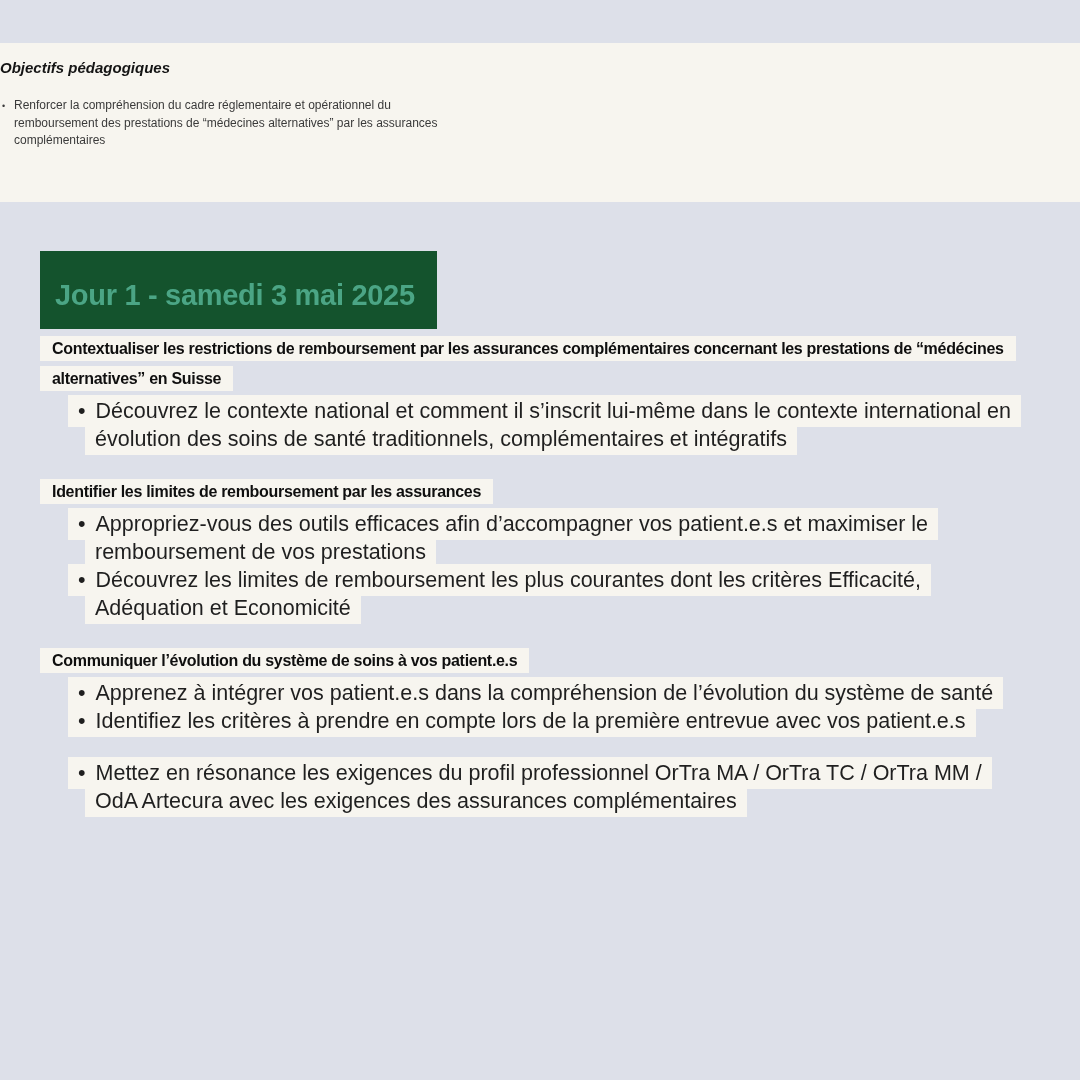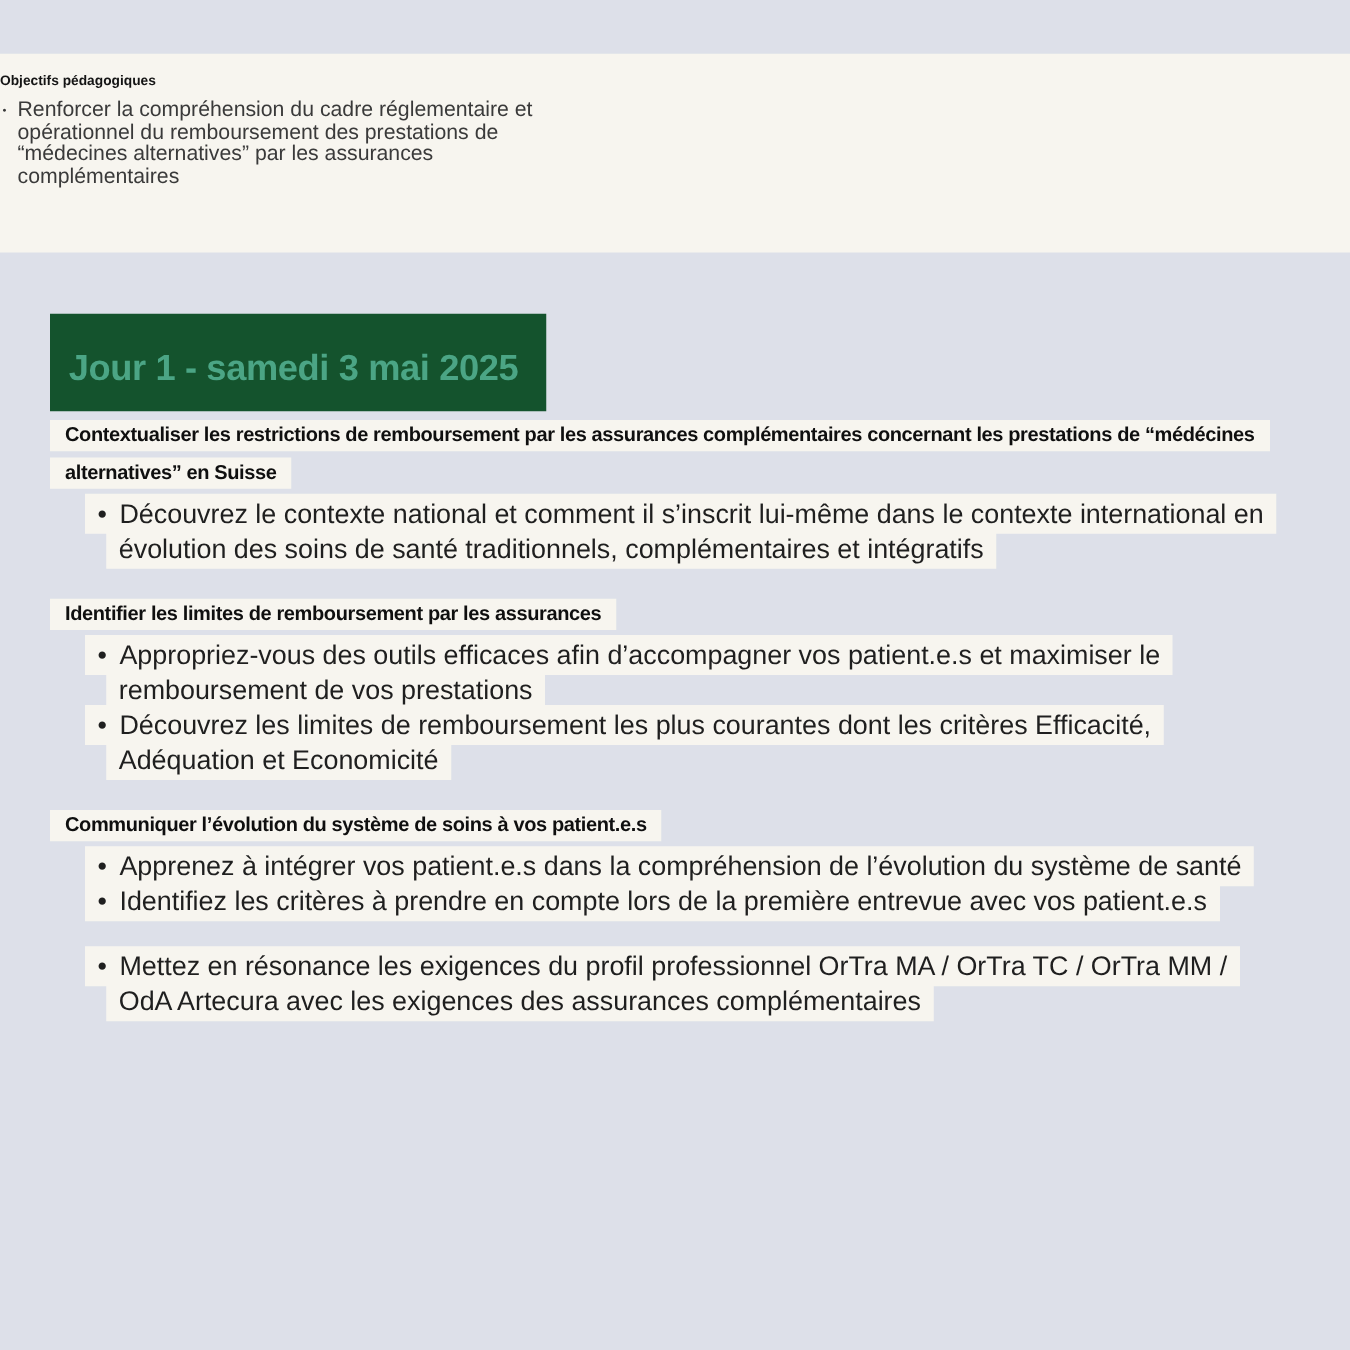--- a/index.html
+++ b/index.html
@@ -38,10 +38,11 @@
     padding: 16px 14px 0 0;
   }
   .objectives-heading {
-    font-size: 11px;
+    font-size: 15px;
     font-weight: 700;
     color: #141414;
-    margin: 0 0 8px 0;
+    margin: 0 0 21px 0;
+    font-style: italic;
   }
   .objectives-list { list-style: none; margin: 0; padding: 0; }
   .objectives-list li {

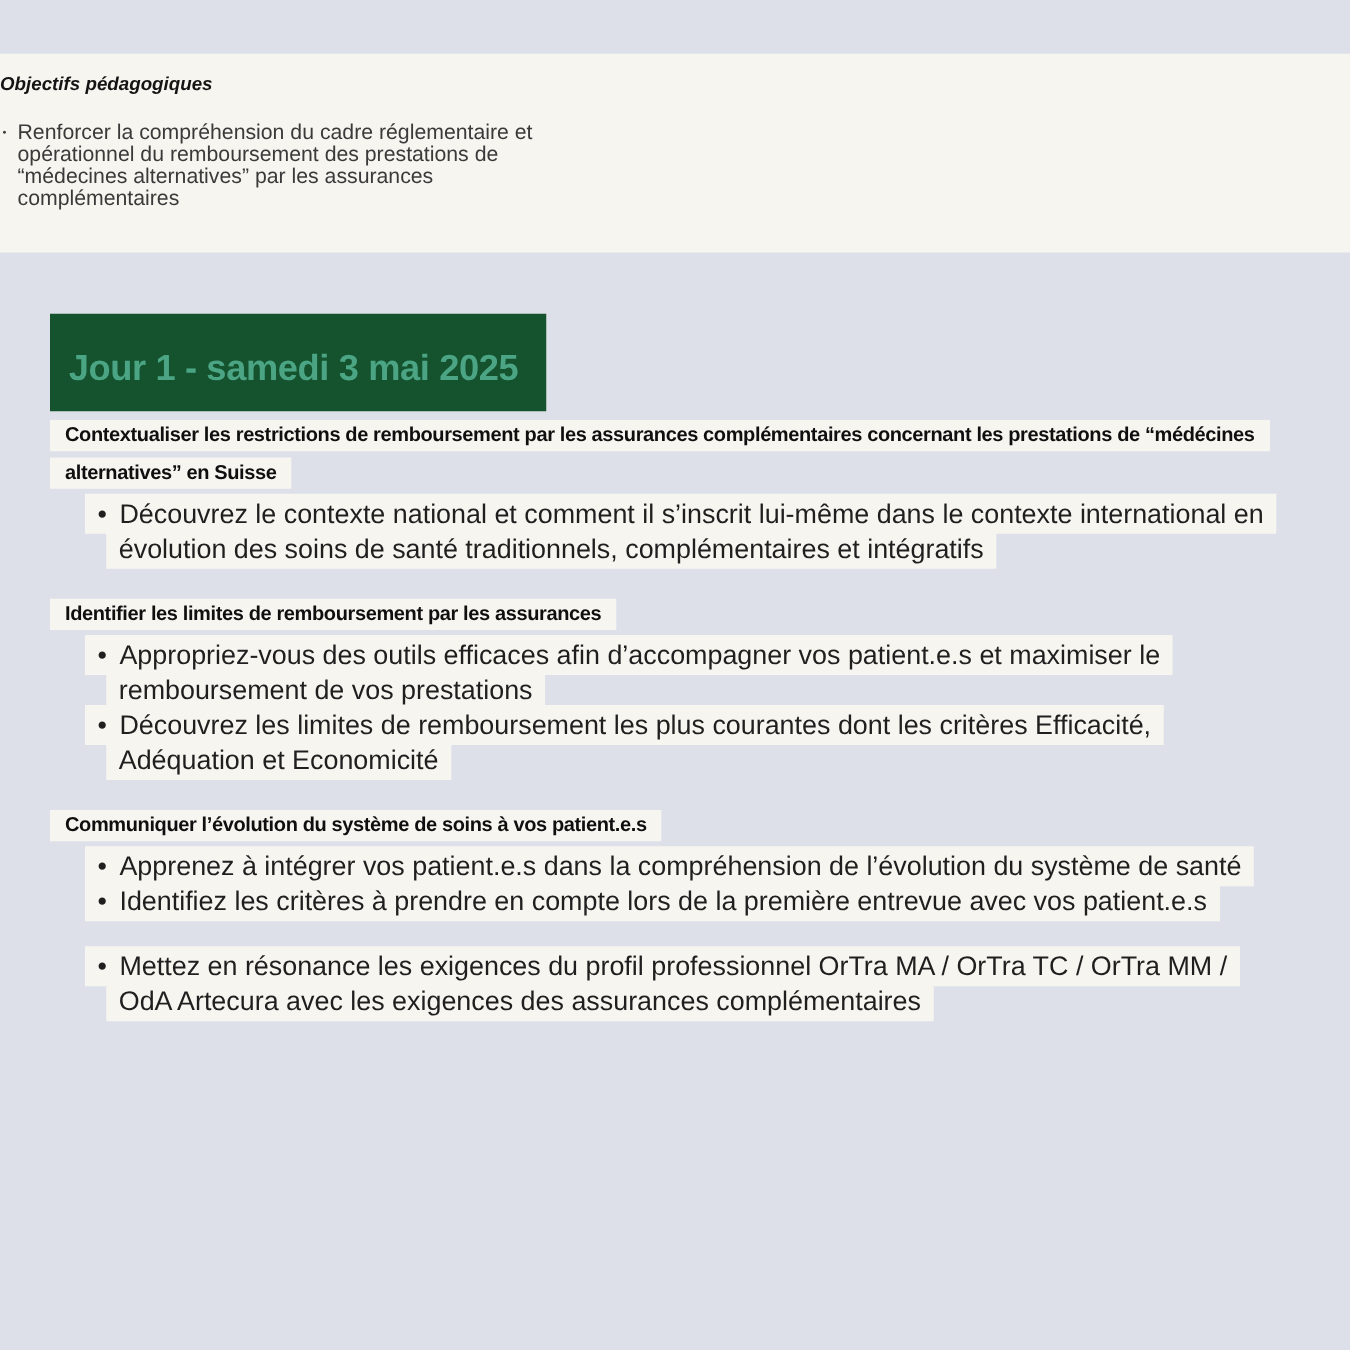--- a/index.html
+++ b/index.html
@@ -48,7 +48,7 @@
   .objectives-list li {
     position: relative;
     padding-left: 14px;
-    font-size: 17px;
+    font-size: 12px;
     line-height: 17.5px;
     color: #3a3a3a;
   }

